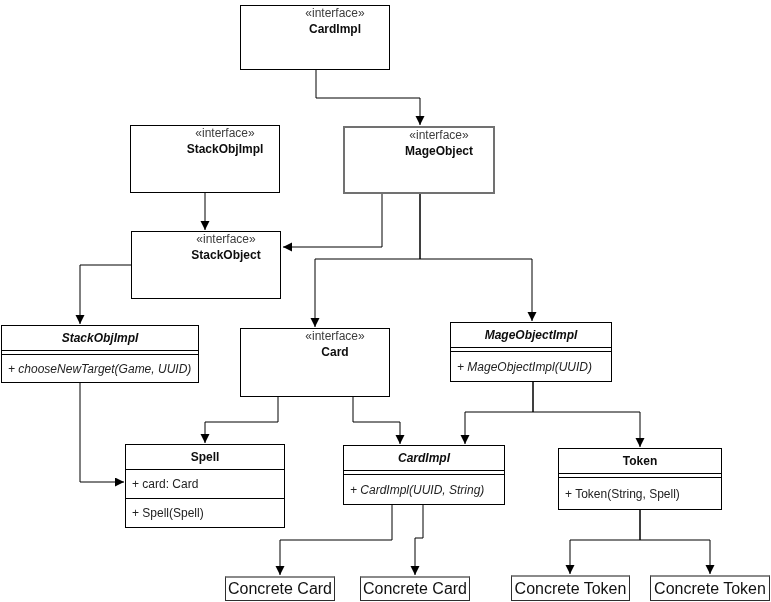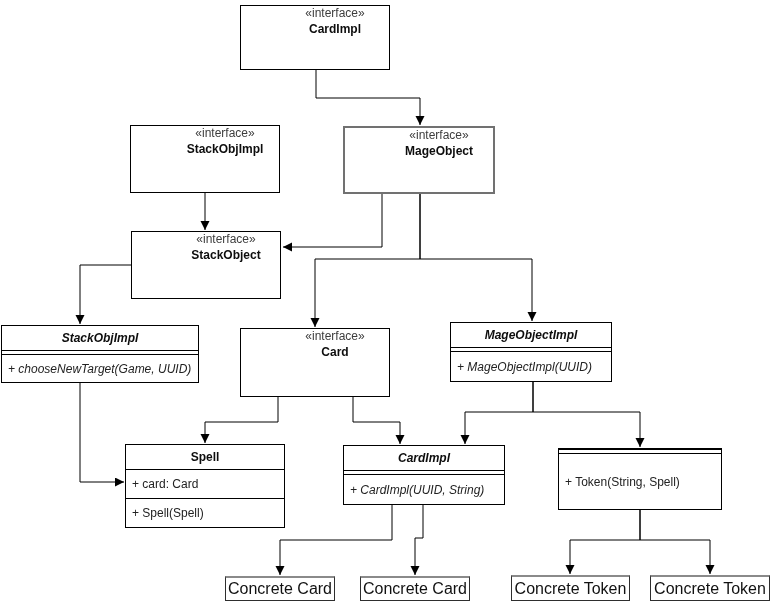--- a/index.html
+++ b/index.html
@@ -114,6 +114,7 @@
   </div>
 
   <div class="node cls" style="left:558px;top:448px;width:164px;height:62px">
+    <div class="title">Token</div>
     <div class="dsep"></div>
     <div class="member">+ Token(String, Spell)</div>
   </div>

